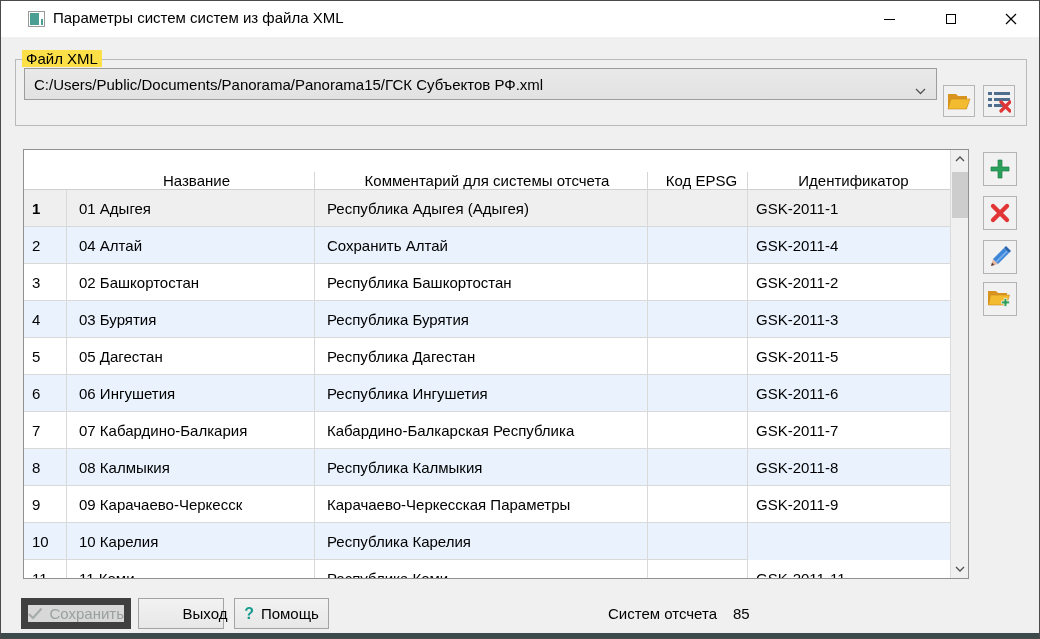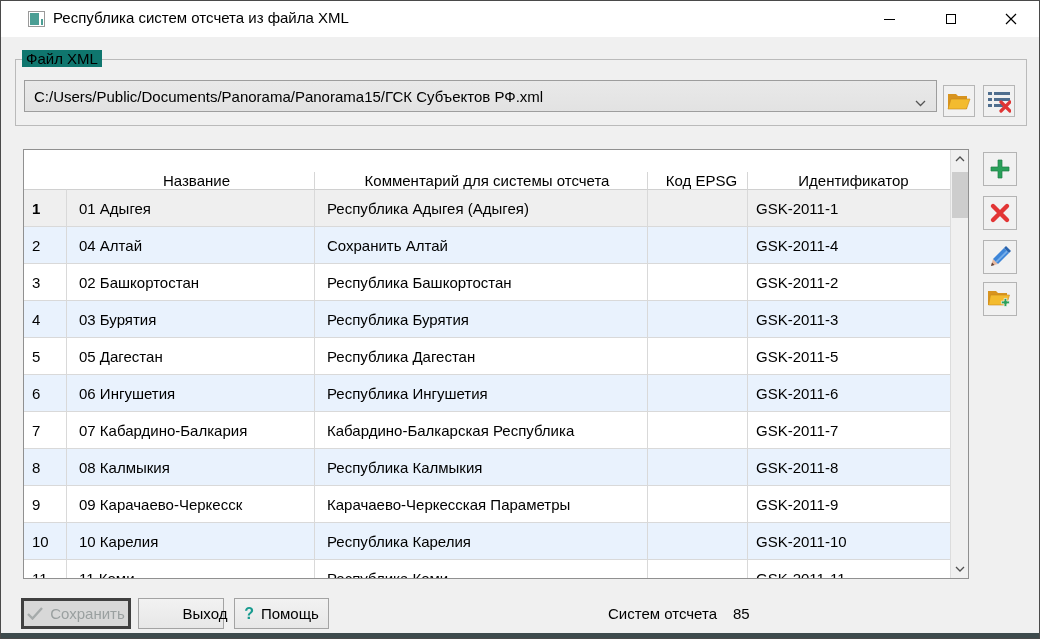--- a/index.html
+++ b/index.html
@@ -98,7 +98,7 @@
         <rect x="13" y="8" width="2" height="6" fill="#4a9e94"></rect>
       </svg>
     </span>
-    <span class="title-text">Республика систем отсчета из файла XML</span>
+    <span class="title-text">Параметры систем систем из файла XML</span>
     <div class="win-btn btn-min">
         <span class="glyph-min"></span>
       </div>

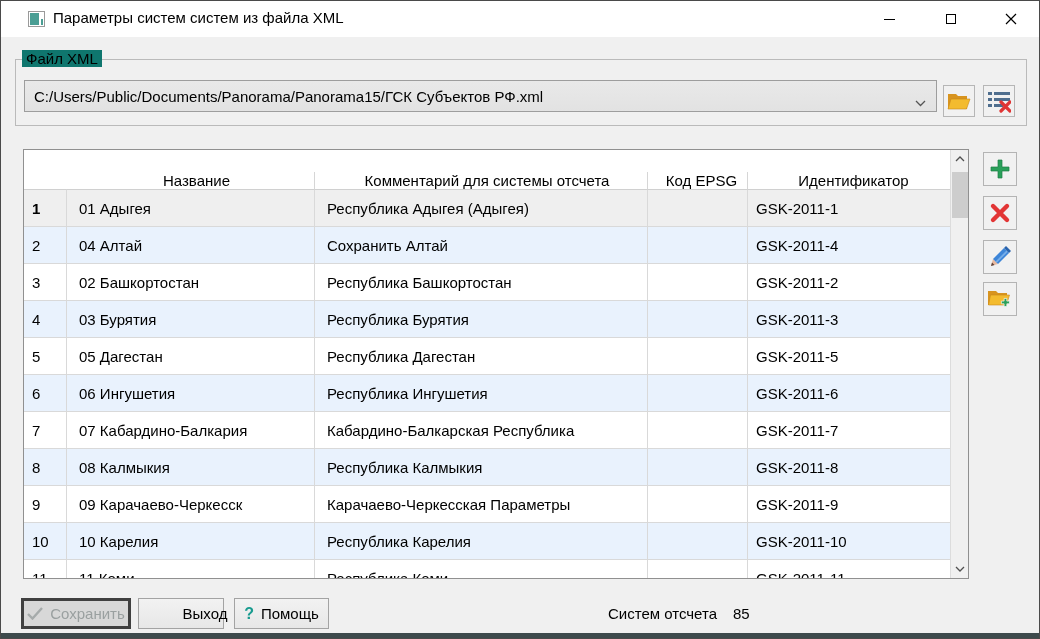--- a/index.html
+++ b/index.html
@@ -19,7 +19,7 @@
   .glyph-max { width:10px; height:10px; border:1px solid #000; }
   
   .groupbox { position:absolute; left:14px; top:58px; width:1012px; height:67px; border:1px solid #bababa; }
-  .groupbox-label { position:absolute; left:6px; top:-10px; background:#0f766e; padding:0 4px; font-size:15px; color:#000; }
+  .groupbox-label { position:absolute; left:6px; top:-10px; background:#fde047; padding:0 4px; font-size:15px; color:#000; }
   .combobox {
     position:absolute; left:8px; top:20px; width:913px; height:32px;
     background:linear-gradient(#e9e9e9,#e2e2e2); border:1px solid #9d9d9d;

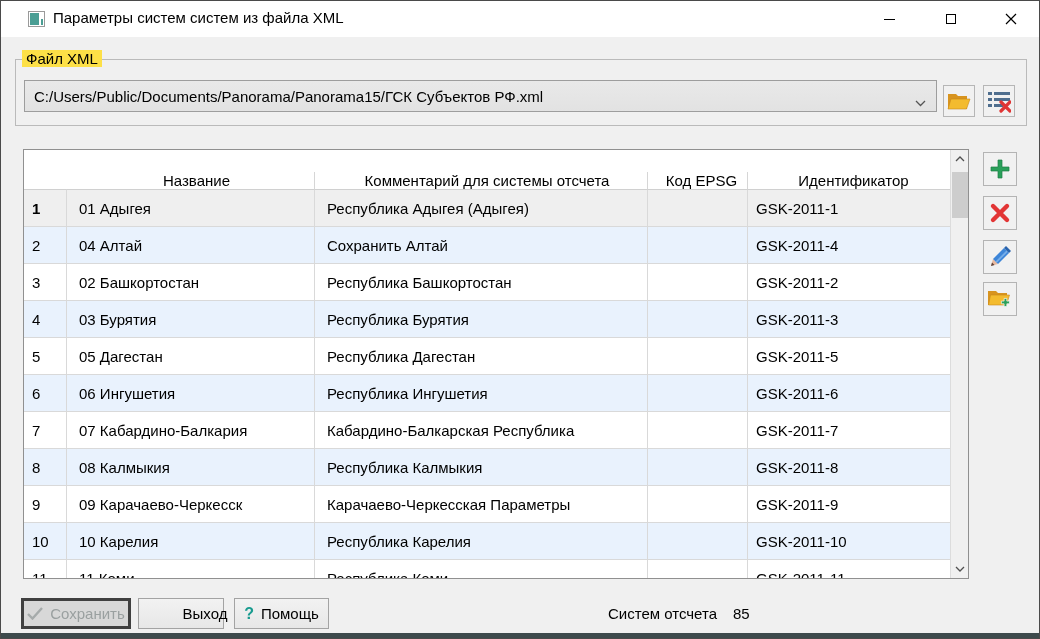--- a/index.html
+++ b/index.html
@@ -21,7 +21,7 @@
   .groupbox { position:absolute; left:14px; top:58px; width:1012px; height:67px; border:1px solid #bababa; }
   .groupbox-label { position:absolute; left:6px; top:-10px; background:#fde047; padding:0 4px; font-size:15px; color:#000; }
   .combobox {
-    position:absolute; left:8px; top:20px; width:913px; height:32px;
+    position:absolute; left:8px; top:8px; width:913px; height:32px;
     background:linear-gradient(#e9e9e9,#e2e2e2); border:1px solid #9d9d9d;
     display:flex; align-items:center; padding:0 30px 0 9px; font-size:15px; color:#000;
   }

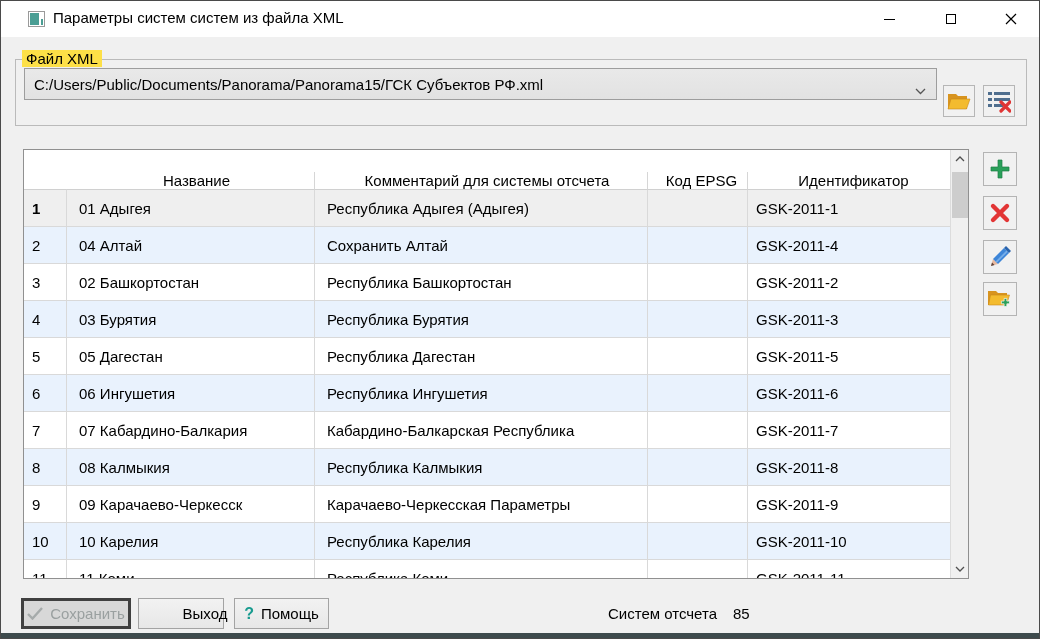--- a/index.html
+++ b/index.html
@@ -218,7 +218,6 @@
       <div class="td c-name">10 Карелия</div>
       <div class="td c-comm">Республика Карелия</div>
       <div class="td c-epsg"></div>
-      <div class="td c-ident">GSK-2011-10</div>
     </div>
     <div class="tr">
       <div class="td c-num">11</div>

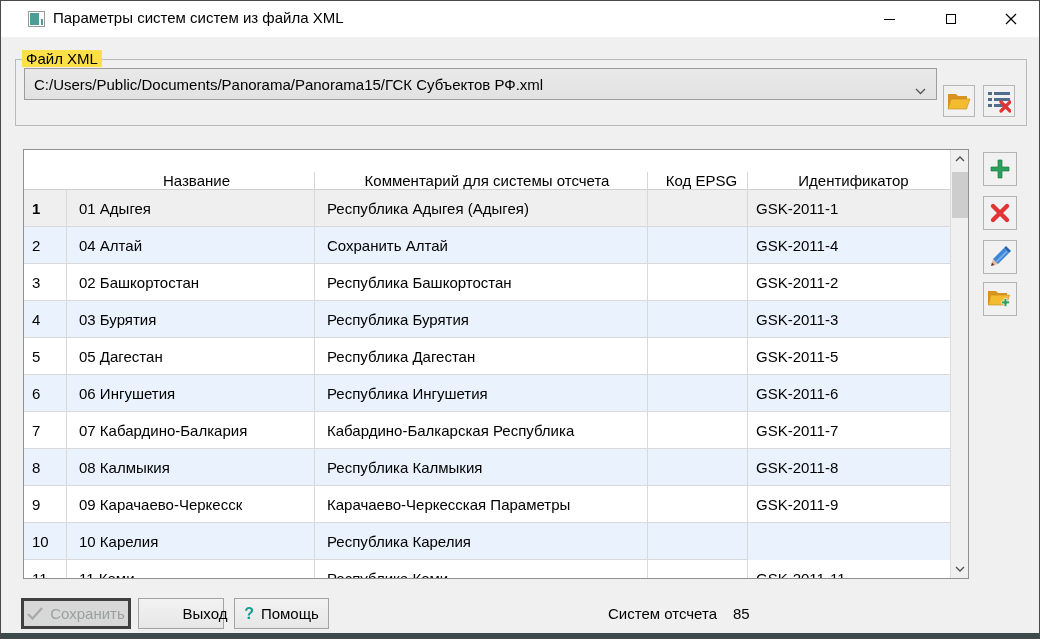--- a/index.html
+++ b/index.html
@@ -77,7 +77,7 @@
     display:flex; align-items:center; justify-content:center; gap:7px;
     font-size:15px; color:#000;
   }
-  .f-save { left:20px; width:110px; background:#d8d8d8; border:3px solid #404040; color:#9aa0a0; }
+  .f-save { left:20px; width:110px; background:#d8d8d8; border:7px solid #404040; color:#9aa0a0; }
   .f-exit { left:137px; width:86px;gap:48px; }
   .f-help { left:233px; width:95px; }
   .help-glyph { color:#189b8f; font-weight:bold; font-size:16px; }

